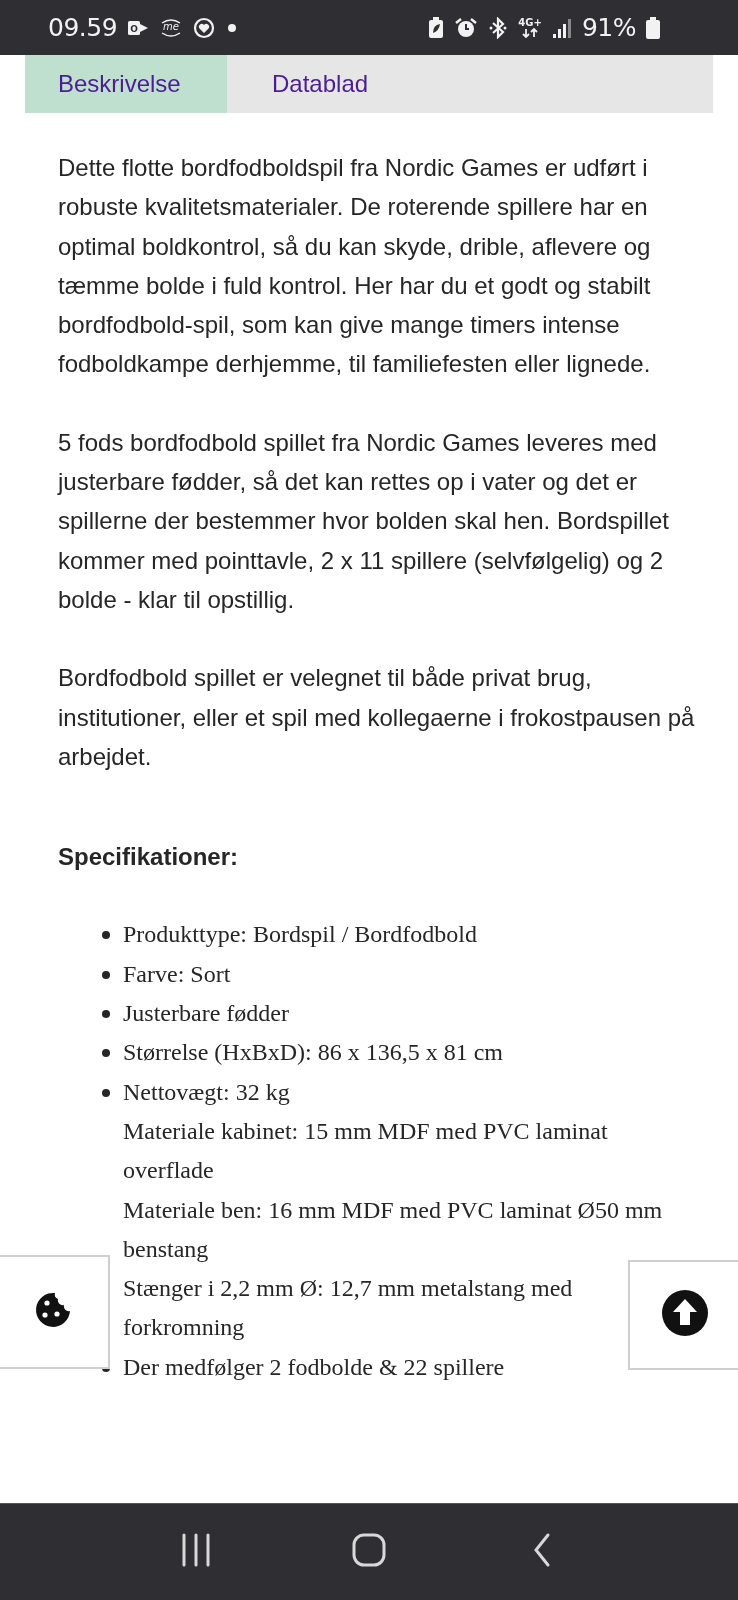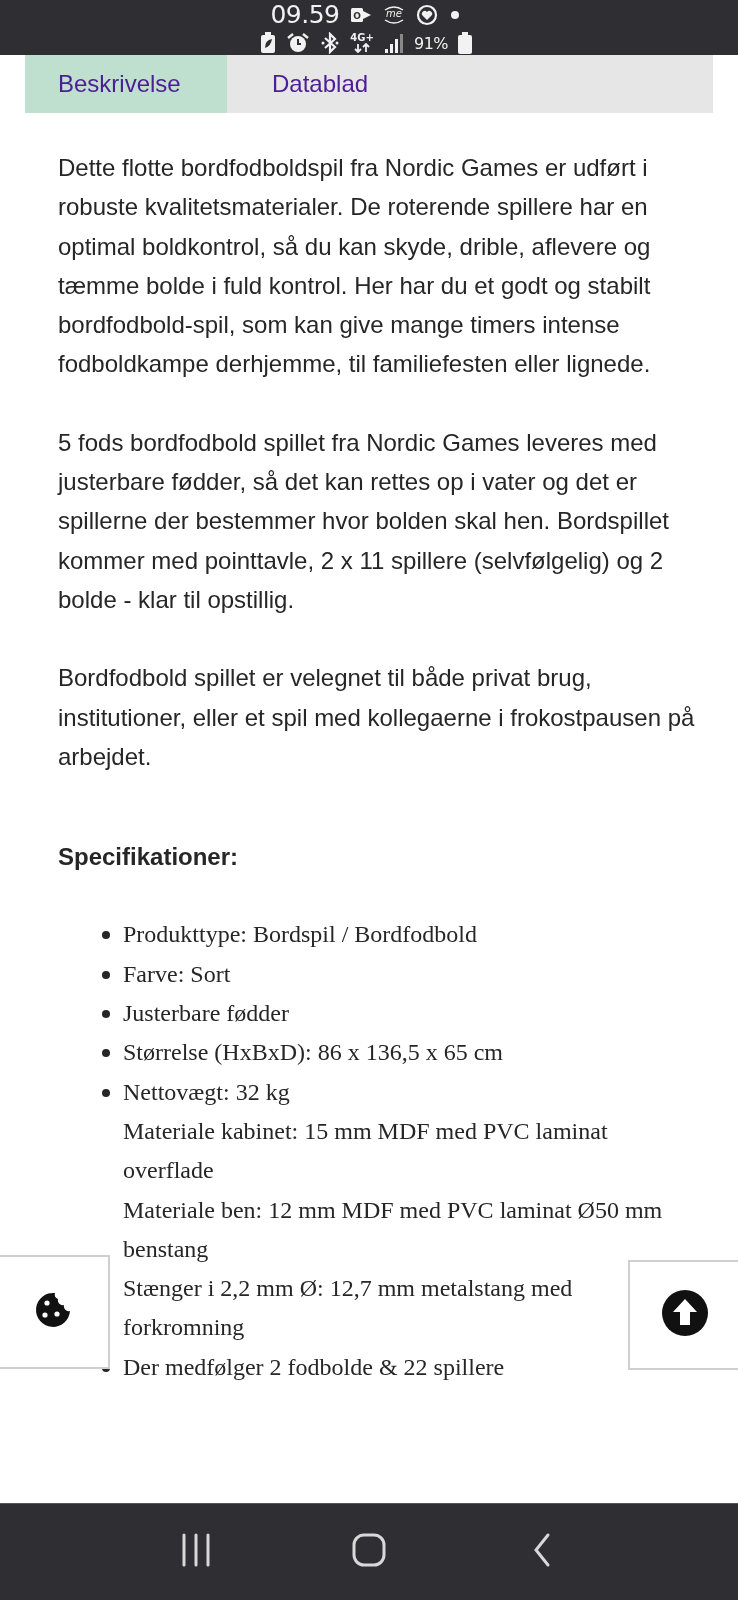--- a/index.html
+++ b/index.html
@@ -10,7 +10,7 @@
     position: absolute; left: 0; top: 0; width: 738px; height: 55px;
     background: #2f2f33; color: #f2f2f2;
     display: flex; align-items: center; justify-content: space-between;
-    padding: 0 54px 0 48px; font-family: "DejaVu Sans", sans-serif; flex-direction: column;
+    padding: 0 78px 0 48px; font-family: "DejaVu Sans", sans-serif;
   }
   .status-left, .status-right { display: flex; align-items: center; gap: 10px; }
   .status-time { font-size: 25px; letter-spacing: -0.5px; }

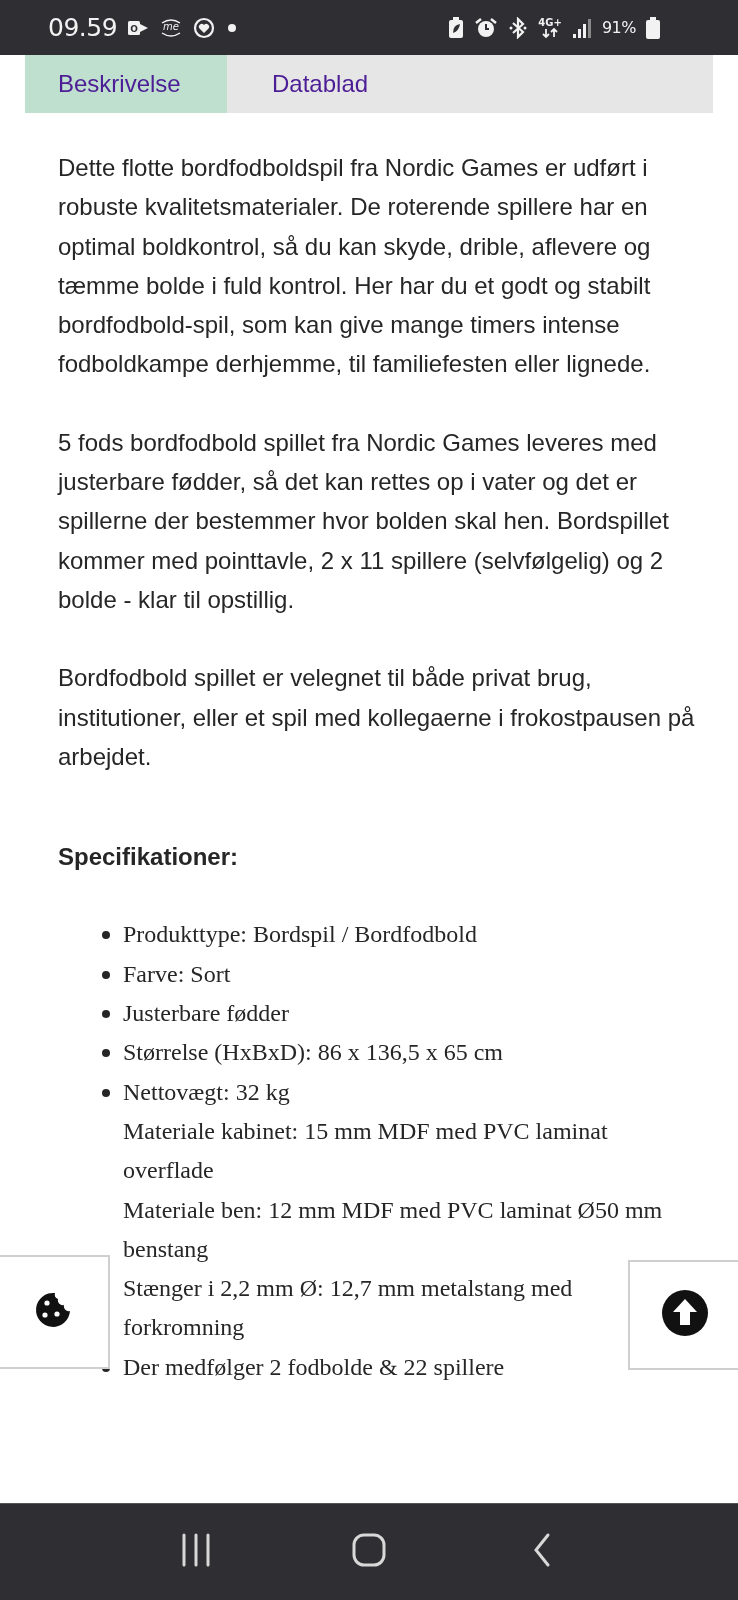--- a/index.html
+++ b/index.html
@@ -15,7 +15,7 @@
   .status-left, .status-right { display: flex; align-items: center; gap: 10px; }
   .status-time { font-size: 25px; letter-spacing: -0.5px; }
   .sb-icon { display: inline-flex; align-items: center; justify-content: center; color: #f2f2f2; }
-  .battery-pct { font-size: 16px; letter-spacing: -0.5px; }
+  .battery-pct { font-size: 25px; letter-spacing: -0.5px; }
 
   .tabs {
     position: absolute; left: 25px; top: 55px; width: 688px; height: 58px;

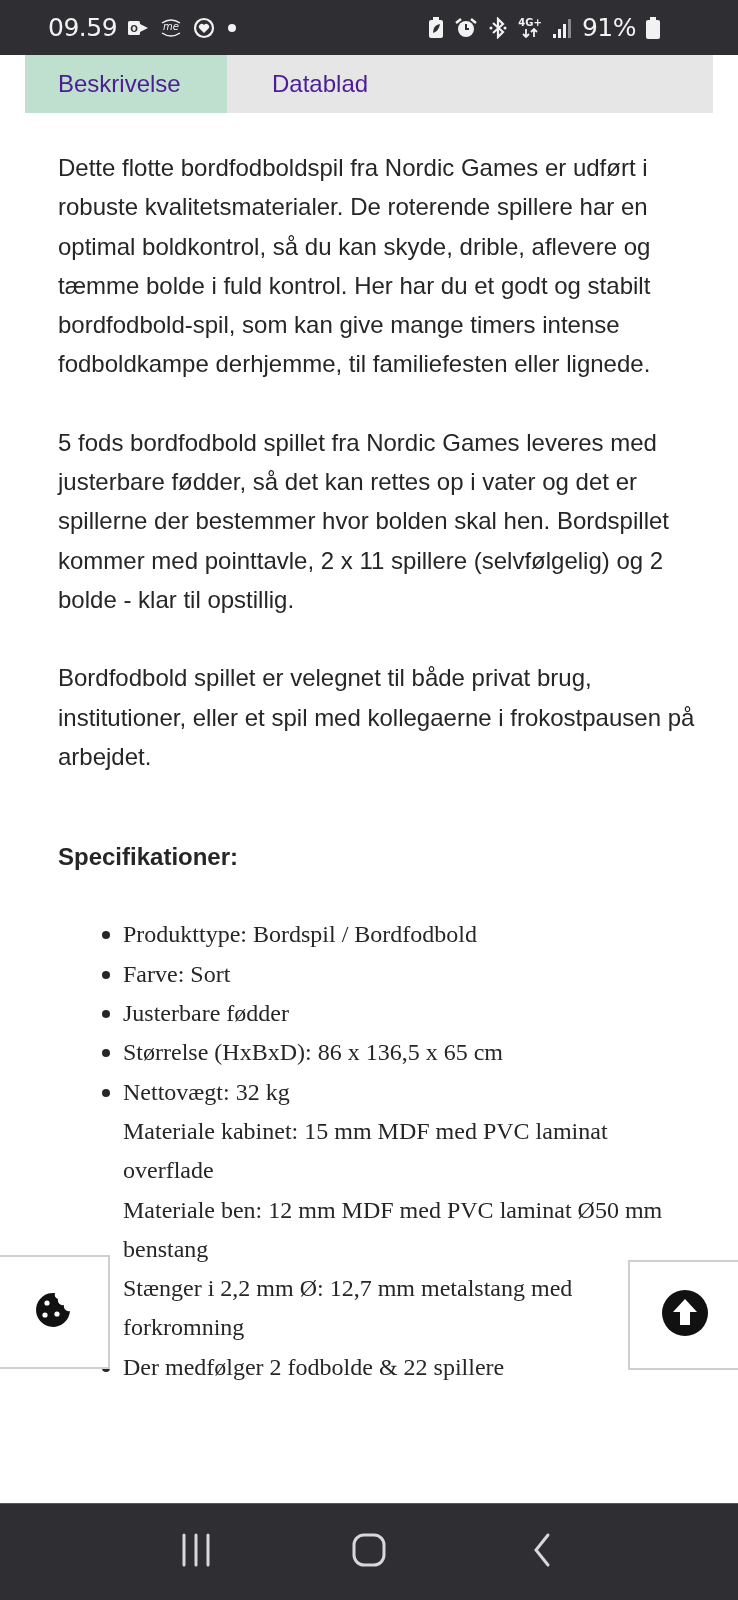--- a/index.html
+++ b/index.html
@@ -150,7 +150,7 @@
     <li class="bullet">Produkttype: Bordspil / Bordfodbold</li>
     <li class="bullet">Farve: Sort</li>
     <li class="bullet">Justerbare fødder</li>
-    <li class="bullet">Størrelse (HxBxD): 86 x 136,5 x 65 cm</li>
+    <li class="bullet">Størrelse (HxBxD): 86 x 136,5 x 81 cm</li>
     <li class="bullet">Nettovægt: 32 kg</li>
     <li style="padding-right:40px">Materiale kabinet: 15 mm MDF med PVC laminat overflade</li>
     <li style="padding-right:10px">Materiale ben: 12 mm MDF med PVC laminat Ø50 mm benstang</li>

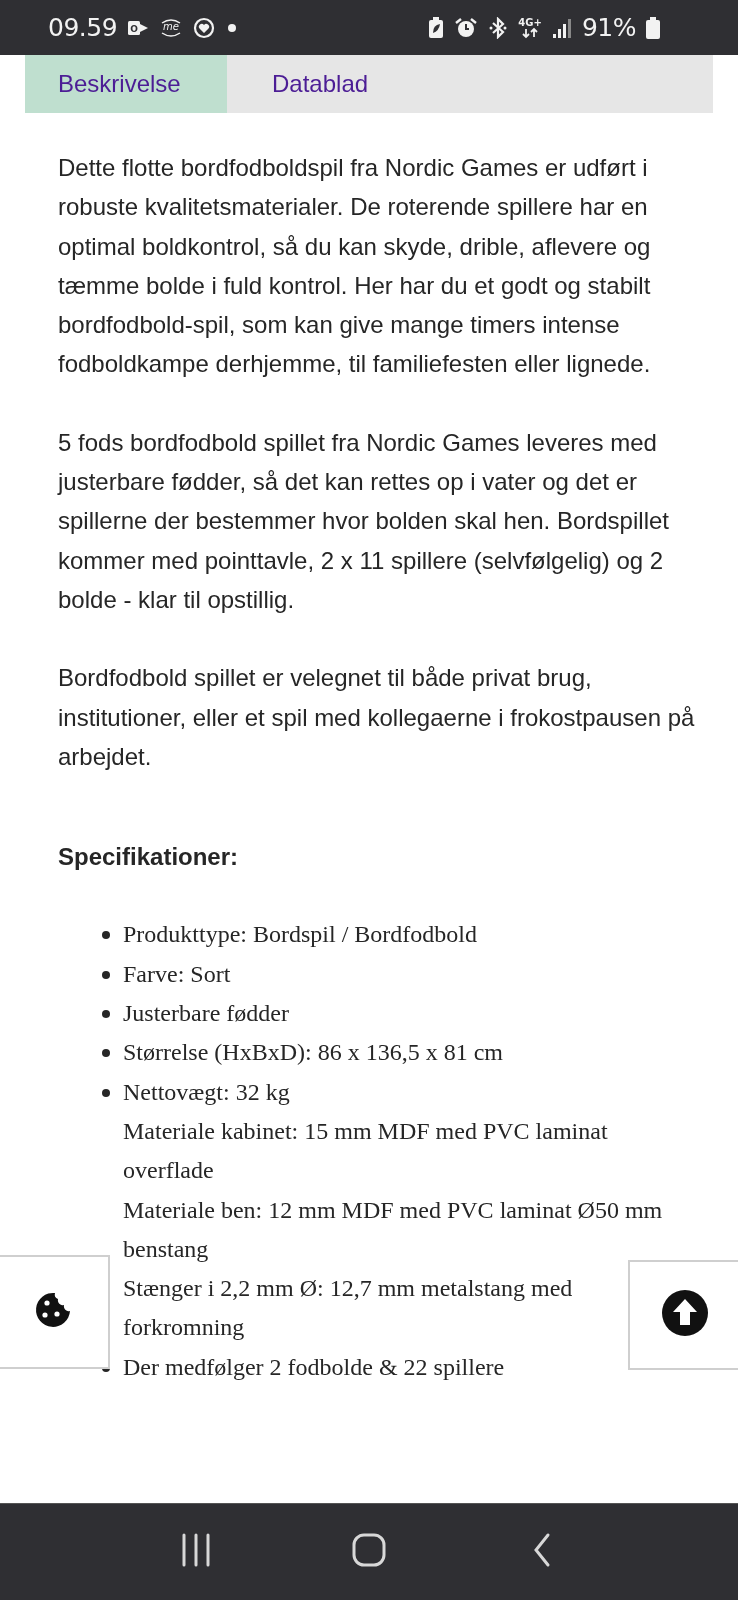--- a/index.html
+++ b/index.html
@@ -153,7 +153,7 @@
     <li class="bullet">Størrelse (HxBxD): 86 x 136,5 x 81 cm</li>
     <li class="bullet">Nettovægt: 32 kg</li>
     <li style="padding-right:40px">Materiale kabinet: 15 mm MDF med PVC laminat overflade</li>
-    <li style="padding-right:10px">Materiale ben: 12 mm MDF med PVC laminat Ø50 mm benstang</li>
+    <li style="padding-right:10px">Materiale ben: 16 mm MDF med PVC laminat Ø50 mm benstang</li>
     <li class="bullet" style="padding-right:40px">Stænger i 2,2 mm Ø: 12,7 mm metalstang med forkromning</li>
     <li class="bullet">Der medfølger 2 fodbolde &amp; 22 spillere</li>
   </ul>

